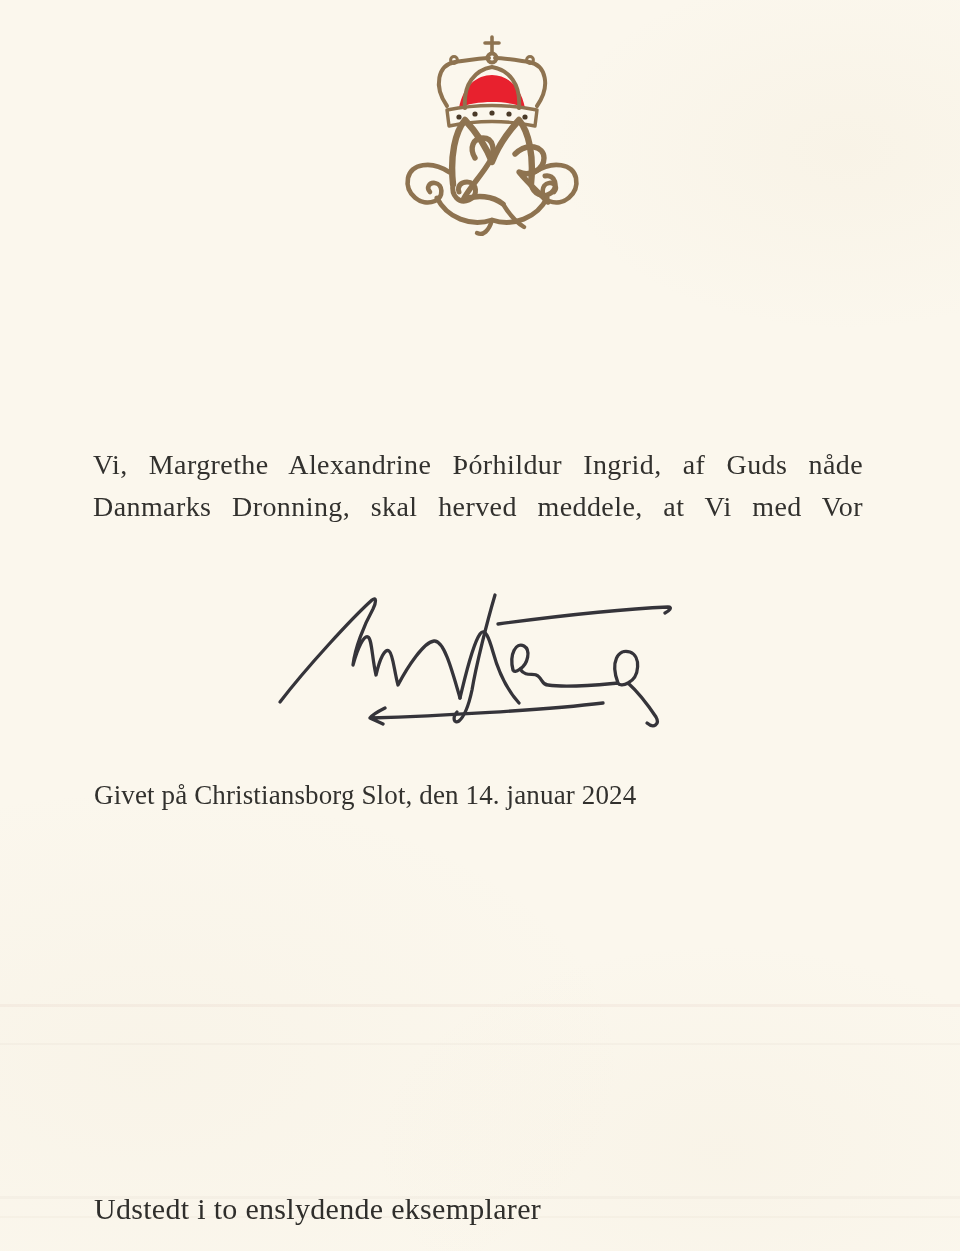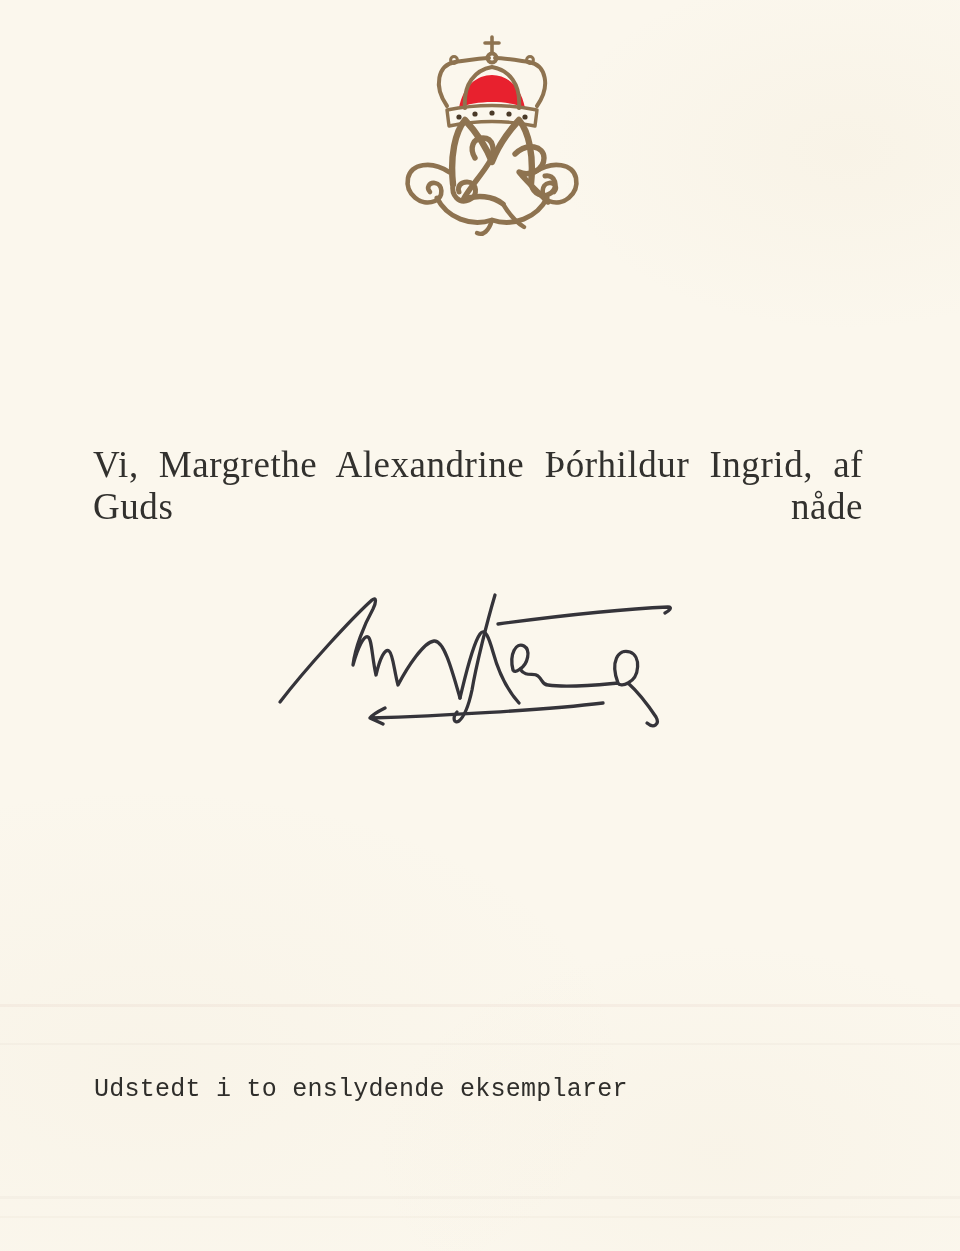--- a/index.html
+++ b/index.html
@@ -27,7 +27,7 @@
 
   .body-text {
     position:absolute; left:93px; top:444px; width:770px;
-    font-size:37px; line-height:42px; color:#32312e;
+    font-size:28px; line-height:42px; color:#32312e;
     letter-spacing:0.015em;
   }
   .body-line { text-align:justify; }

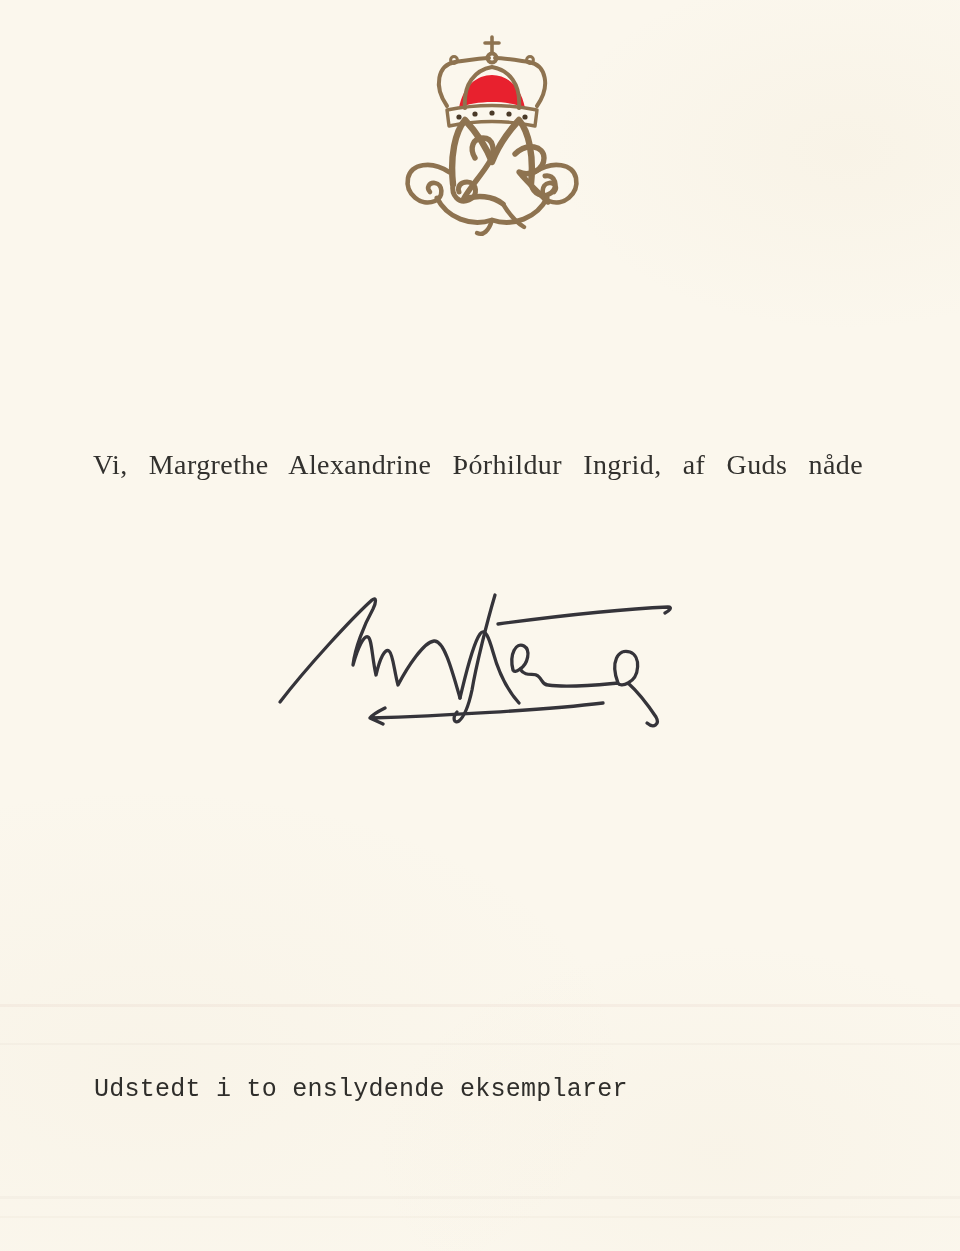--- a/index.html
+++ b/index.html
@@ -105,6 +105,7 @@
 
   <div class="body-text">
     <div class="body-line jfull">Vi, Margrethe Alexandrine Þórhildur Ingrid, af Guds nåde</div>
+    <div class="body-line jfull">Danmarks Dronning, skal herved meddele, at Vi med Vor</div>
   </div>
 
   <svg class="signature" viewBox="0 0 430 150" role="img">

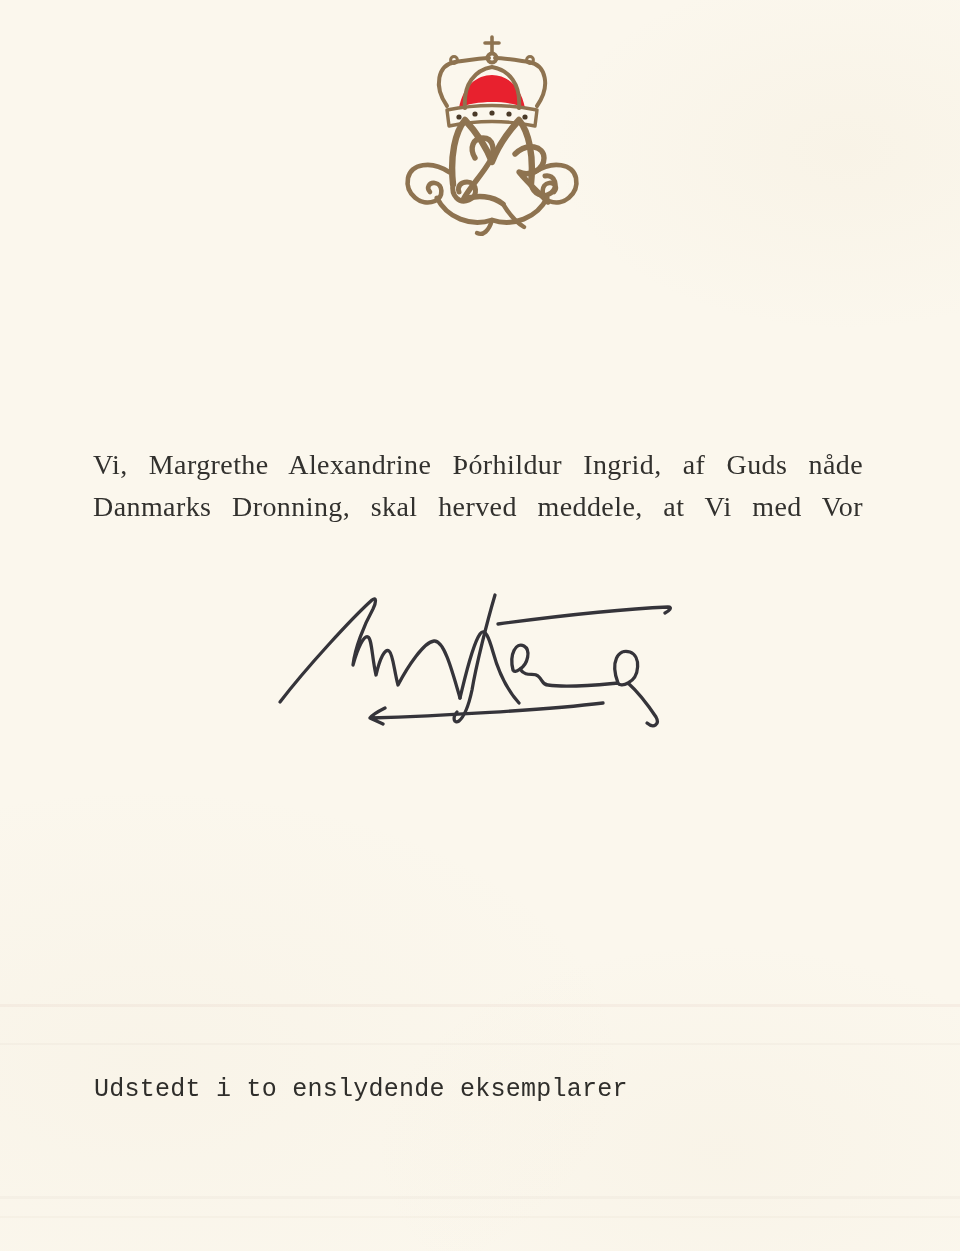--- a/index.html
+++ b/index.html
@@ -125,6 +125,7 @@
     </g>
   </svg>
 
+  <div class="dateline">Givet på Christiansborg Slot, den 14. januar 2024</div>
 
   <div class="footer-note">Udstedt i to enslydende eksemplarer</div>
 

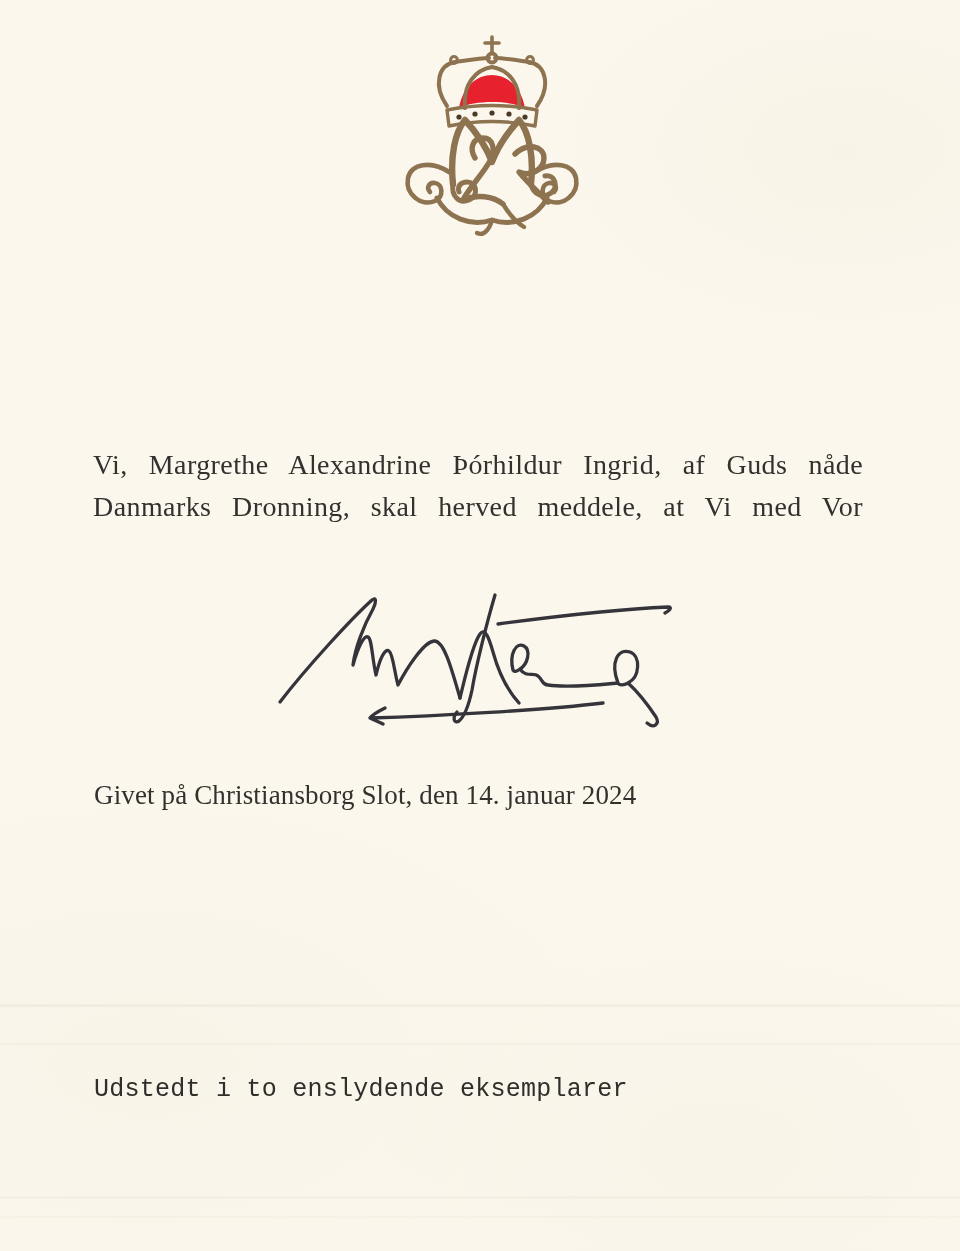--- a/index.html
+++ b/index.html
@@ -41,10 +41,9 @@
     letter-spacing:0.005em;
   }
   .footer-note {
-    position:absolute; left:94px; top:1074px;
-    font-size:25px; line-height:1.25; color:#2f2e2b;
+    position:absolute; left:94px; top:1190px;
+    font-size:30px; line-height:1.25; color:#2f2e2b;
     letter-spacing:0.01em;
-    font-family:Liberation Mono, monospace;
   }
 </style>
 </head>

